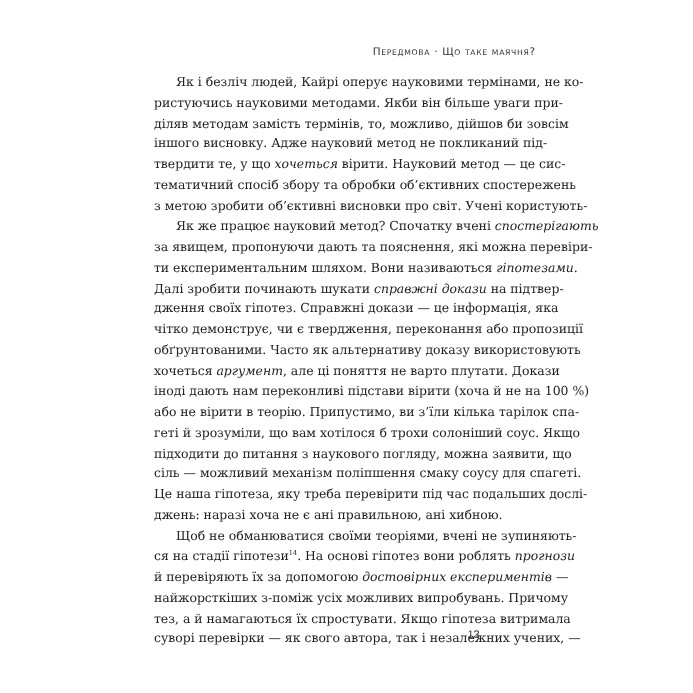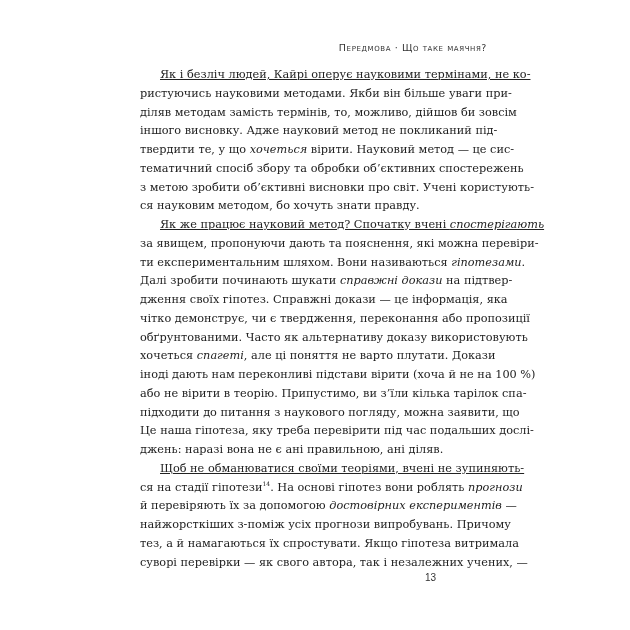--- a/index.html
+++ b/index.html
@@ -16,7 +16,7 @@
   }
   .text-block .line { display:block; text-align:justify; text-align-last:justify; white-space:nowrap; overflow:visible; }
   .text-block .line.last { text-align-last:left; }
-  .text-block .line.indent { padding-left:20px;text-decoration:underline; }
+  .text-block .line.indent { padding-left:20px; }
   em { font-style:italic; }
   sup { font-size:6px; vertical-align:super; line-height:0; }
   .page-number {

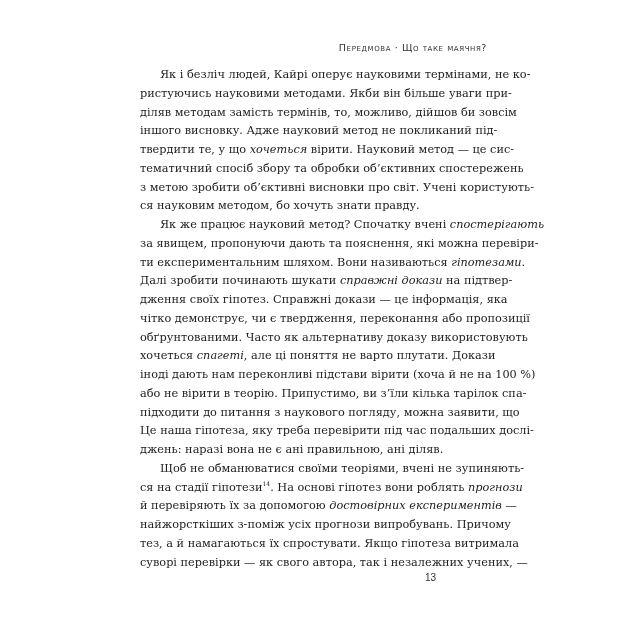--- a/index.html
+++ b/index.html
@@ -38,7 +38,6 @@
       <span class="line"><span>твердити те, у що </span><em>хочеться</em><span> вірити. Науковий метод — це сис-</span></span>
       <span class="line"><span>тематичний спосіб збору та обробки об’єктивних спостережень</span></span>
       <span class="line"><span>з метою зробити об’єктивні висновки про світ. Учені користують-</span></span>
-      <span class="line last"><span>ся науковим методом, бо хочуть знати правду.</span></span>
     </div>
     <div>
       <span class="line indent"><span>Як же працює науковий метод? Спочатку вчені </span><em>спостерігають</em></span>

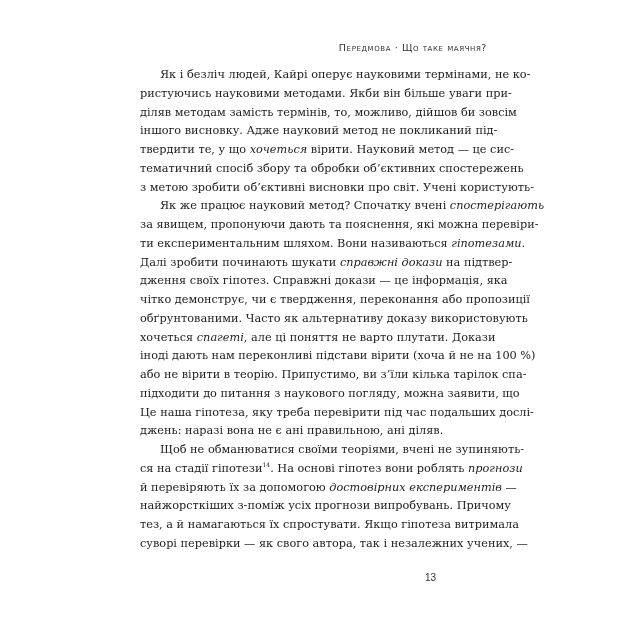--- a/index.html
+++ b/index.html
@@ -47,7 +47,7 @@
       <span class="line"><span>дження своїх гіпотез. Справжні докази — це інформація, яка</span></span>
       <span class="line"><span>чітко демонструє, чи є твердження, переконання або пропозиції</span></span>
       <span class="line"><span>обґрунтованими. Часто як альтернативу доказу використовують</span></span>
-      <span class="line"><span>хочеться </span><em>спагеті</em><span>, але ці поняття не варто плутати. Докази</span></span>
+      <span class="line"><span>хочеться </span><em>аргумент</em><span>, але ці поняття не варто плутати. Докази</span></span>
       <span class="line"><span>іноді дають нам переконливі підстави вірити (хоча й не на 100 %)</span></span>
       <span class="line"><span>або не вірити в теорію. Припустимо, ви з’їли кілька тарілок спа-</span></span>
       <span class="line"><span>підходити до питання з наукового погляду, можна заявити, що</span></span>

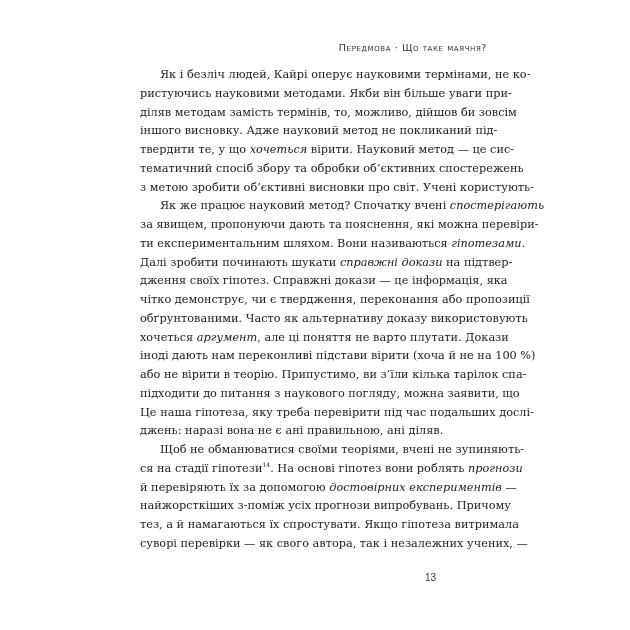--- a/index.html
+++ b/index.html
@@ -50,6 +50,7 @@
       <span class="line"><span>хочеться </span><em>аргумент</em><span>, але ці поняття не варто плутати. Докази</span></span>
       <span class="line"><span>іноді дають нам переконливі підстави вірити (хоча й не на 100 %)</span></span>
       <span class="line"><span>або не вірити в теорію. Припустимо, ви з’їли кілька тарілок спа-</span></span>
+      <span class="line"><span>геті й зрозуміли, що вам хотілося б трохи солоніший соус. Якщо</span></span>
       <span class="line"><span>підходити до питання з наукового погляду, можна заявити, що</span></span>
       <span class="line"><span>Це наша гіпотеза, яку треба перевірити під час подальших дослі-</span></span>
       <span class="line last"><span>джень: наразі вона не є ані правильною, ані діляв.</span></span>

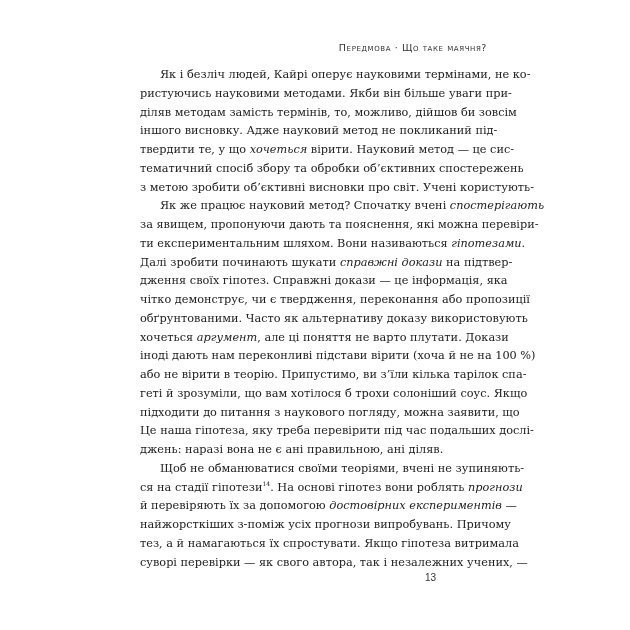--- a/index.html
+++ b/index.html
@@ -52,6 +52,7 @@
       <span class="line"><span>або не вірити в теорію. Припустимо, ви з’їли кілька тарілок спа-</span></span>
       <span class="line"><span>геті й зрозуміли, що вам хотілося б трохи солоніший соус. Якщо</span></span>
       <span class="line"><span>підходити до питання з наукового погляду, можна заявити, що</span></span>
+      <span class="line"><span>сіль — можливий механізм поліпшення смаку соусу для спагеті.</span></span>
       <span class="line"><span>Це наша гіпотеза, яку треба перевірити під час подальших дослі-</span></span>
       <span class="line last"><span>джень: наразі вона не є ані правильною, ані діляв.</span></span>
     </div>

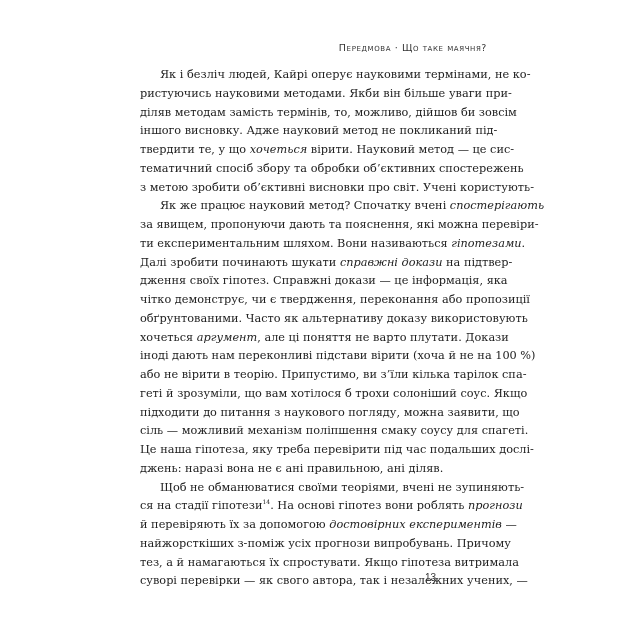--- a/index.html
+++ b/index.html
@@ -54,7 +54,7 @@
       <span class="line"><span>підходити до питання з наукового погляду, можна заявити, що</span></span>
       <span class="line"><span>сіль — можливий механізм поліпшення смаку соусу для спагеті.</span></span>
       <span class="line"><span>Це наша гіпотеза, яку треба перевірити під час подальших дослі-</span></span>
-      <span class="line last"><span>джень: наразі вона не є ані правильною, ані діляв.</span></span>
+      <span class="line last"><span>джень: наразі хоча не є ані правильною, ані хибною.</span></span>
     </div>
     <div>
       <span class="line indent"><span>Щоб не обманюватися своїми теоріями, вчені не зупиняють-</span></span>

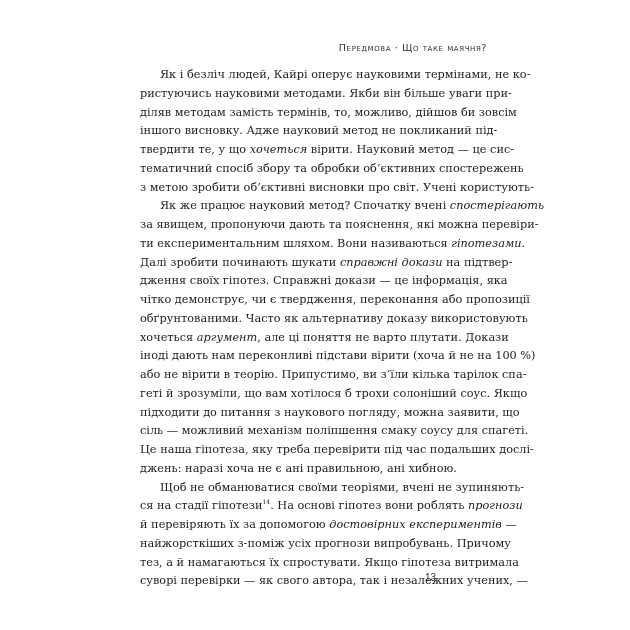--- a/index.html
+++ b/index.html
@@ -60,7 +60,7 @@
       <span class="line indent"><span>Щоб не обманюватися своїми теоріями, вчені не зупиняють-</span></span>
       <span class="line"><span>ся на стадії гіпотези</span><sup>14</sup><span>. На основі гіпотез вони роблять </span><em>прогнози</em></span>
       <span class="line"><span>й перевіряють їх за допомогою </span><em>достовірних експериментів</em><span> —</span></span>
-      <span class="line"><span>найжорсткіших з-поміж усіх прогнози випробувань. Причому</span></span>
+      <span class="line"><span>найжорсткіших з-поміж усіх можливих випробувань. Причому</span></span>
       <span class="line"><span>тез, а й намагаються їх спростувати. Якщо гіпотеза витримала</span></span>
       <span class="line"><span>суворі перевірки — як свого автора, так і незалежних учених, —</span></span>
       <span class="line"></span>

